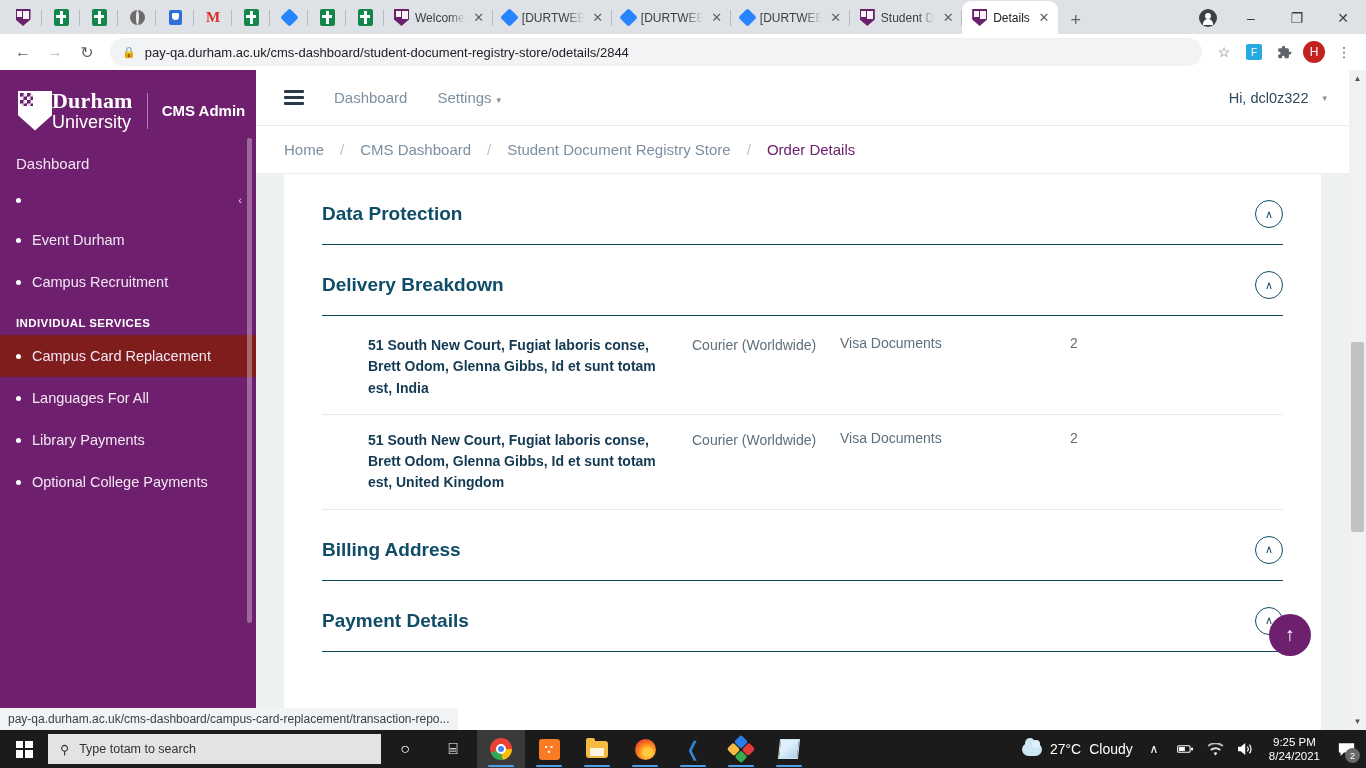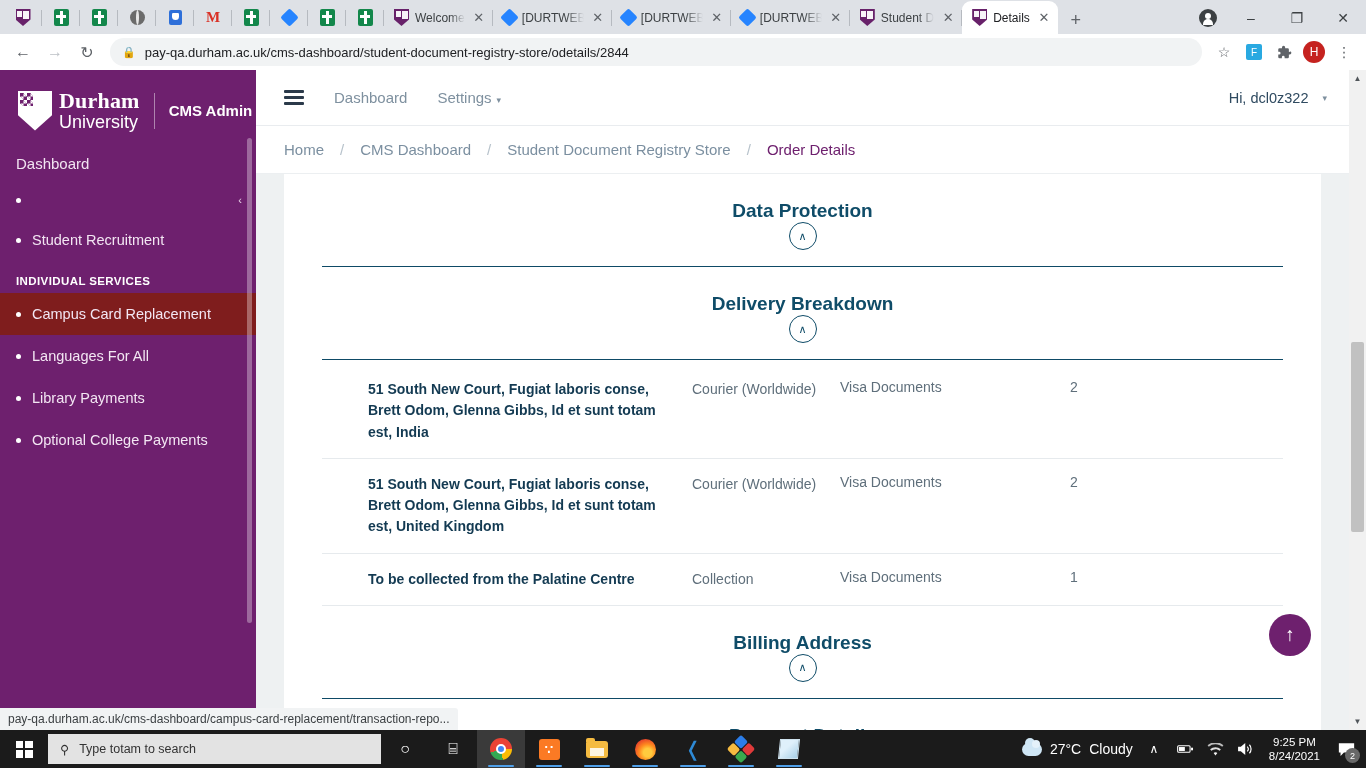--- a/index.html
+++ b/index.html
@@ -114,7 +114,7 @@
     background: #6e206e; color: #fff; overflow: hidden;
   }
   .brand { display: flex; align-items: center; gap: 14px; padding: 20px 0 18px 18px; }
-  .brandlogo { display: flex; align-items: center; gap: 7px; }
+  .brandlogo { display: flex; align-items: center; }
   .bigshield {
     width: 34px; height: 40px; background: #fff; position: relative;
     clip-path: polygon(0 0, 100% 0, 100% 62%, 50% 100%, 0 62%);

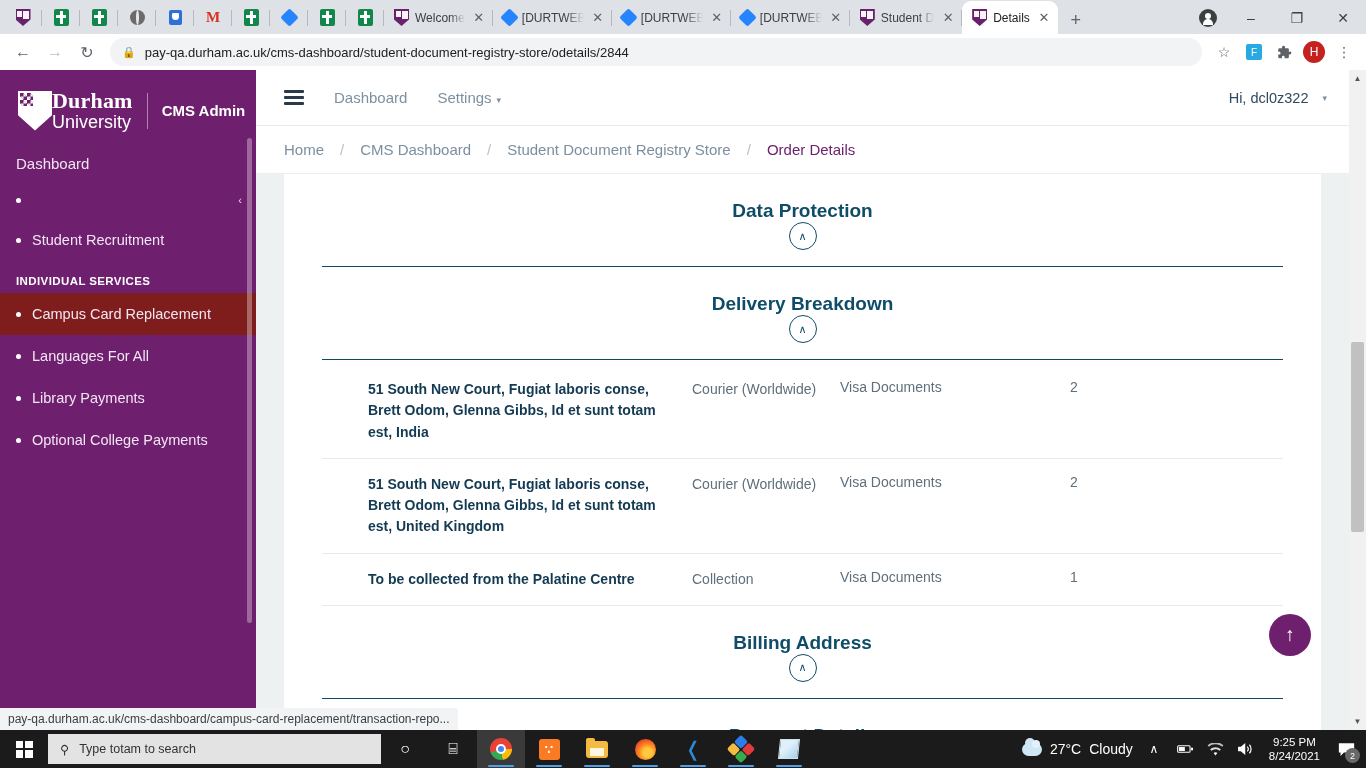--- a/index.html
+++ b/index.html
@@ -182,7 +182,7 @@
   .section { padding: 26px 0 0 0; }
   .sechead {
     display: flex; align-items: center; justify-content: space-between;
-    padding-bottom: 16px; border-bottom: 1.5px solid #0e4a66; flex-direction: column;
+    padding-bottom: 16px; border-bottom: 1.5px solid #0e4a66;
   }
   .sechead h2 { font-size: 19px; color: #0f4c68; font-weight: 700; }
   .collapse {

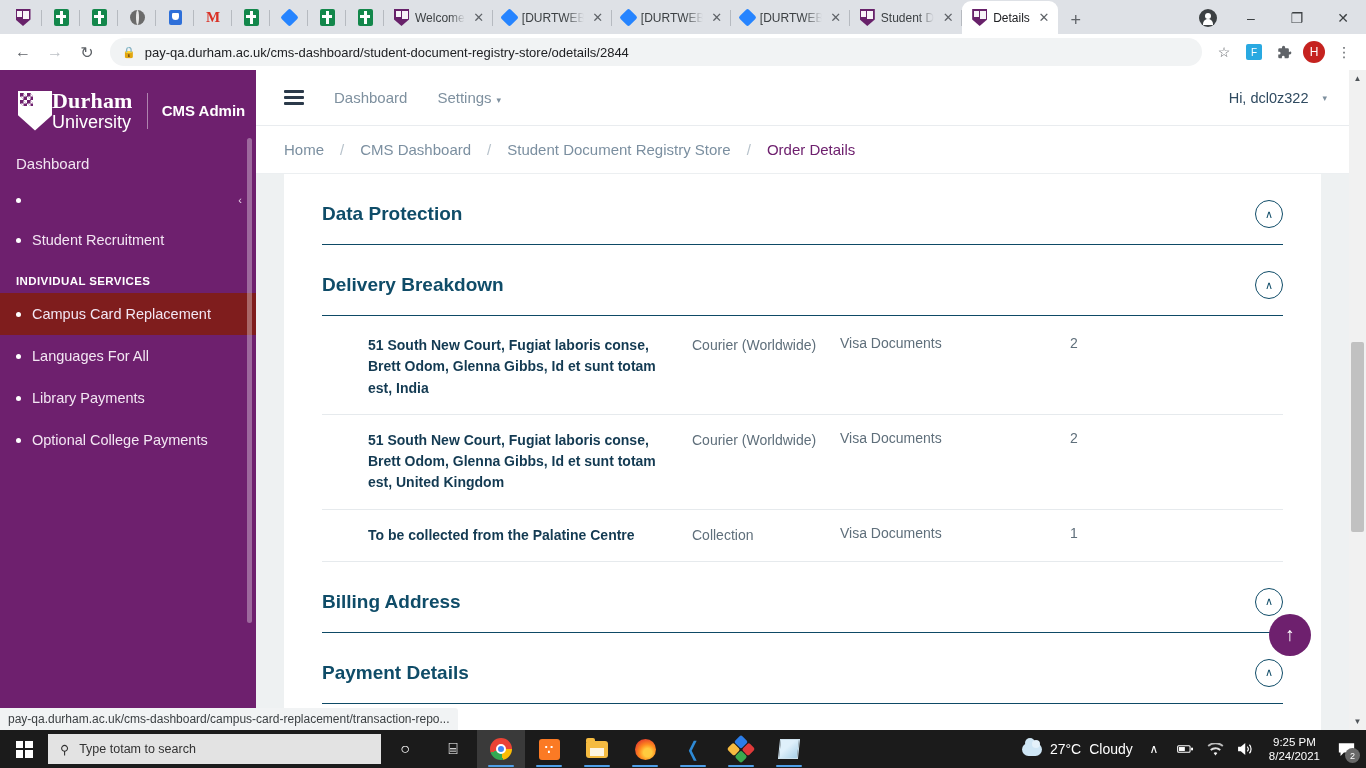--- a/index.html
+++ b/index.html
@@ -396,6 +396,10 @@
       <div class="navitem">
         <span class="dot"></span>
         <span class="chev">‹</span>
+      </div>
+      <div class="navitem">
+        <span class="dot"></span>
+        <span>Event Durham</span>
       </div>
       <div class="navitem">
         <span class="dot"></span>

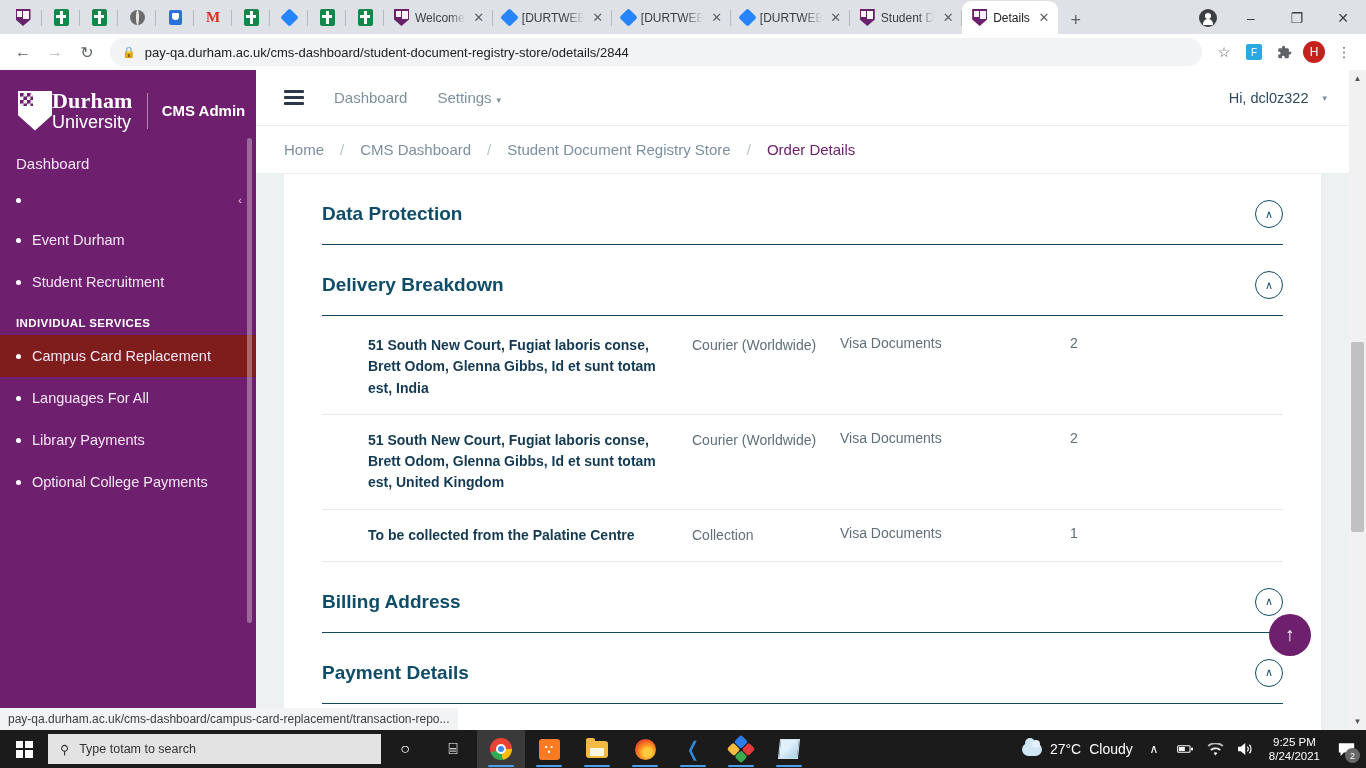--- a/index.html
+++ b/index.html
@@ -403,7 +403,7 @@
       </div>
       <div class="navitem">
         <span class="dot"></span>
-        <span>Student Recruitment</span>
+        <span>Campus Recruitment</span>
       </div>
 
       <div class="navgroup">INDIVIDUAL SERVICES</div>

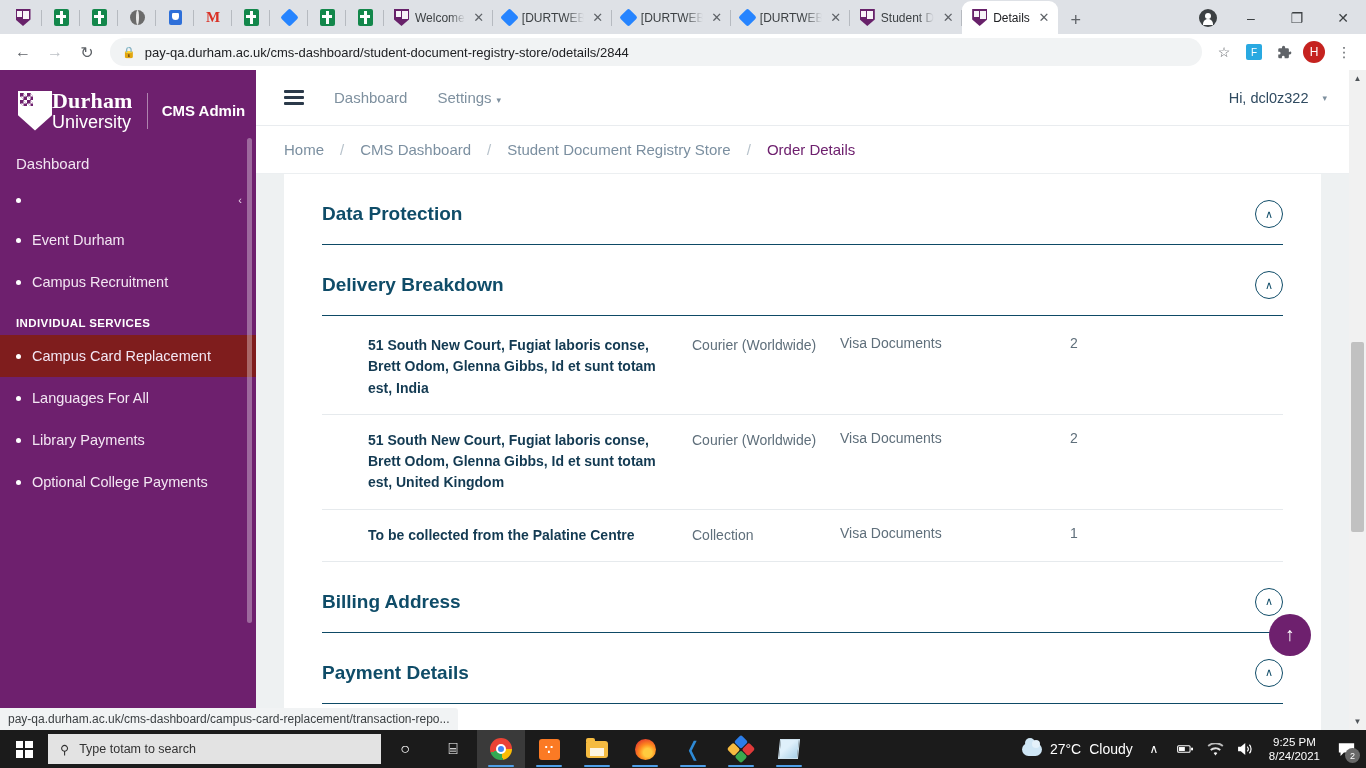--- a/index.html
+++ b/index.html
@@ -483,12 +483,6 @@
                 <td class="doc">Visa Documents</td>
                 <td class="qty">2</td>
               </tr>
-              <tr>
-                <td class="addr">To be collected from the Palatine Centre</td>
-                <td class="meth">Collection</td>
-                <td class="doc">Visa Documents</td>
-                <td class="qty">1</td>
-              </tr>
             </tbody>
           </table>
         </div>

